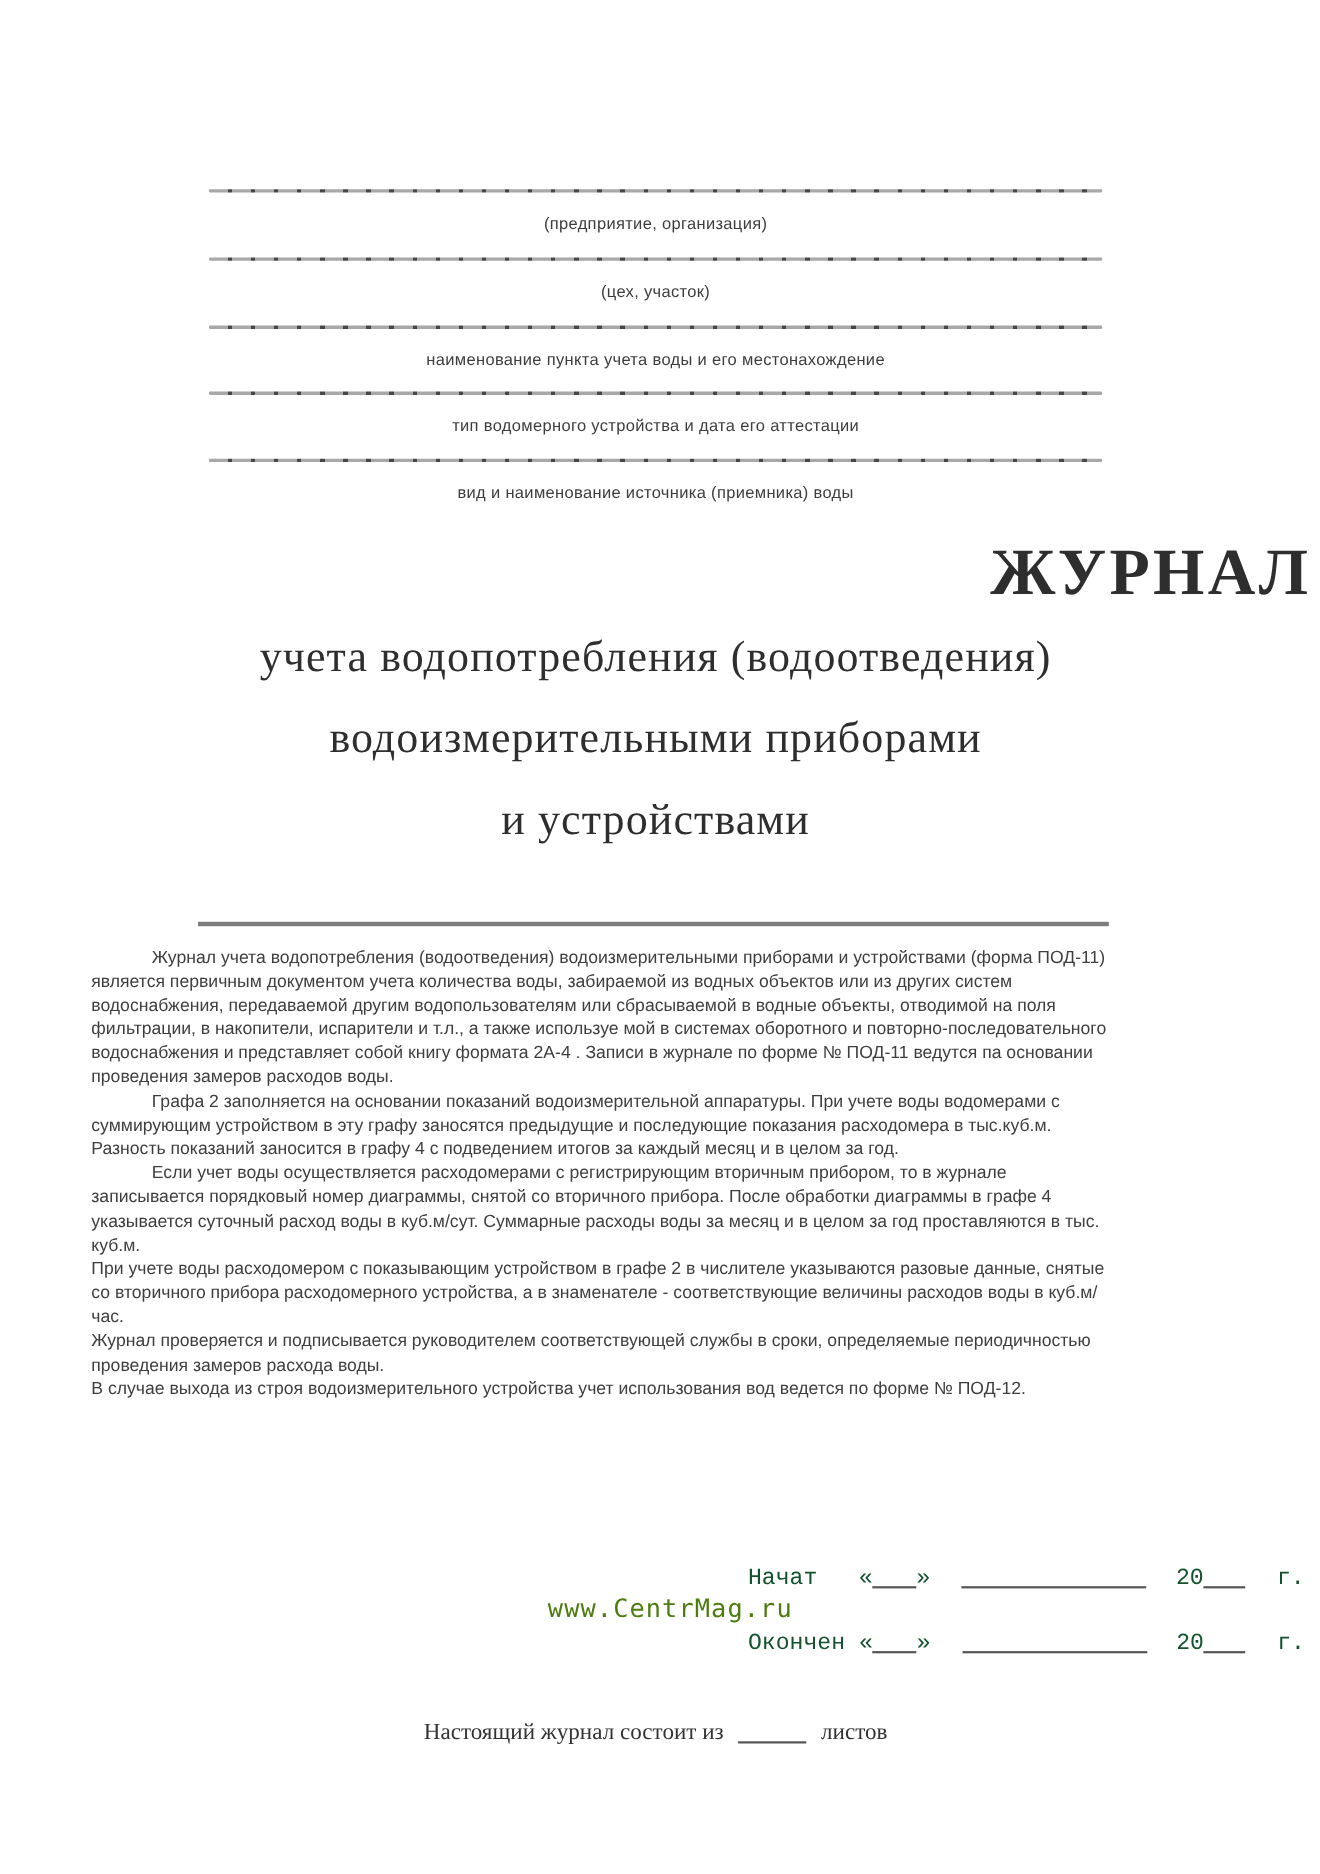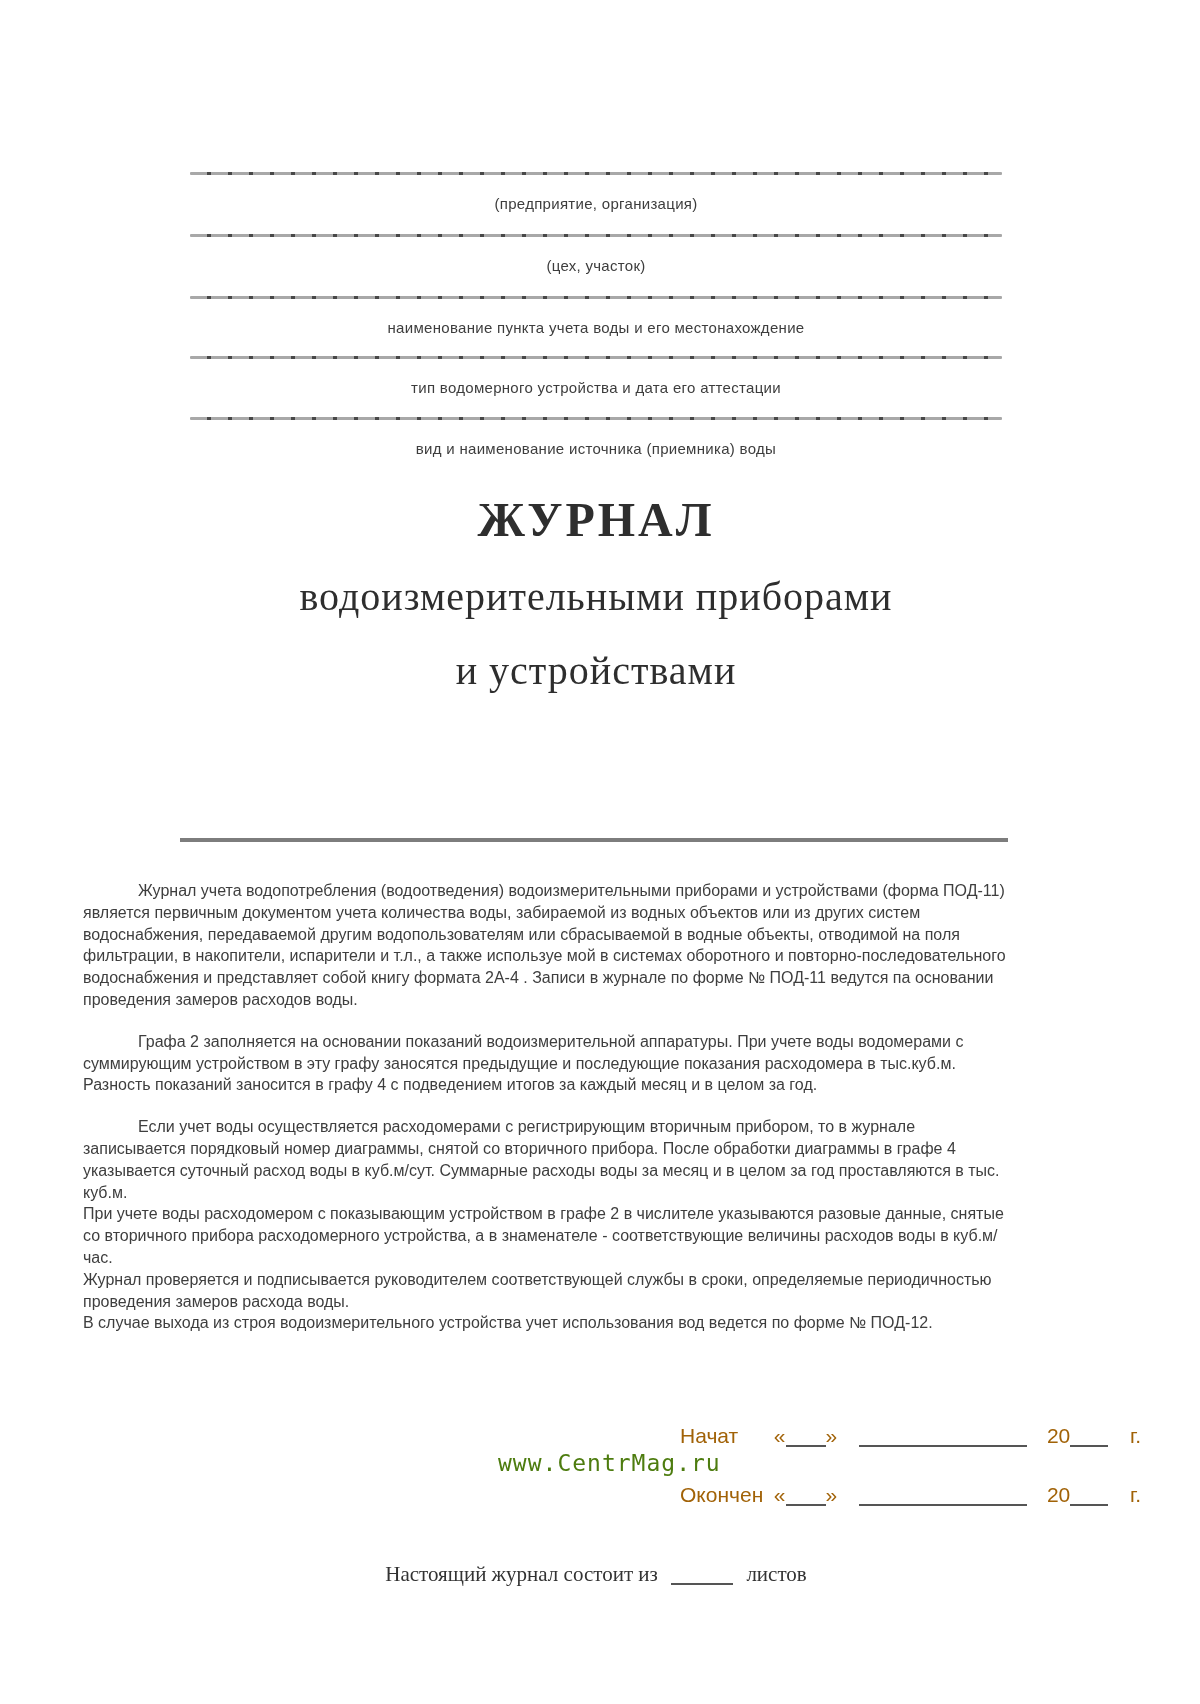--- a/index.html
+++ b/index.html
@@ -33,9 +33,10 @@
     margin:0;
     font-family:"Liberation Serif",serif;
     font-weight:600;
-    font-size:48px;
+    font-size:60px;
     line-height:80px;
     letter-spacing:3px;
+    text-align:right;
   }
   .subtitle{
     font-family:"Liberation Serif",serif;

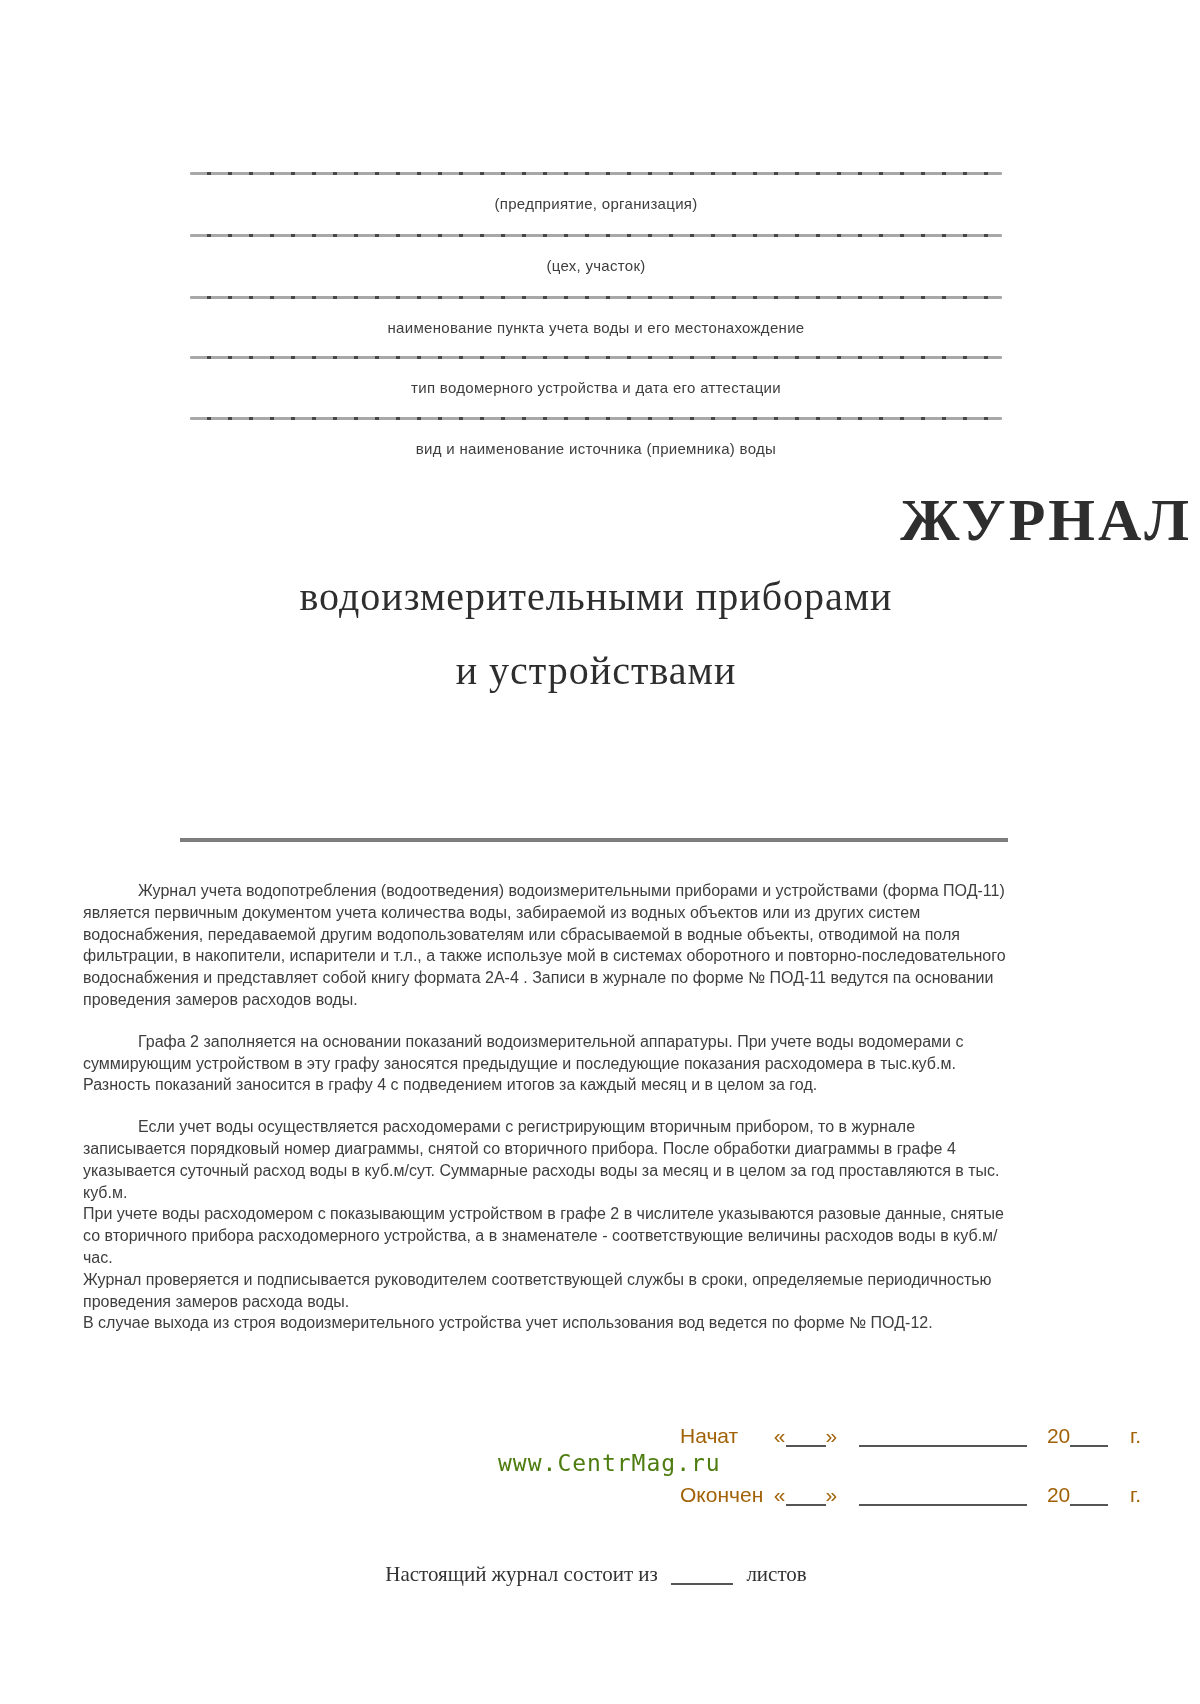--- a/index.html
+++ b/index.html
@@ -131,6 +131,7 @@
 
   <div class="title-block">
     <h1>ЖУРНАЛ</h1>
+    <div class="subtitle">учета водопотребления (водоотведения)</div>
     <div class="subtitle">водоизмерительными приборами</div>
     <div class="subtitle">и устройствами</div>
   </div>

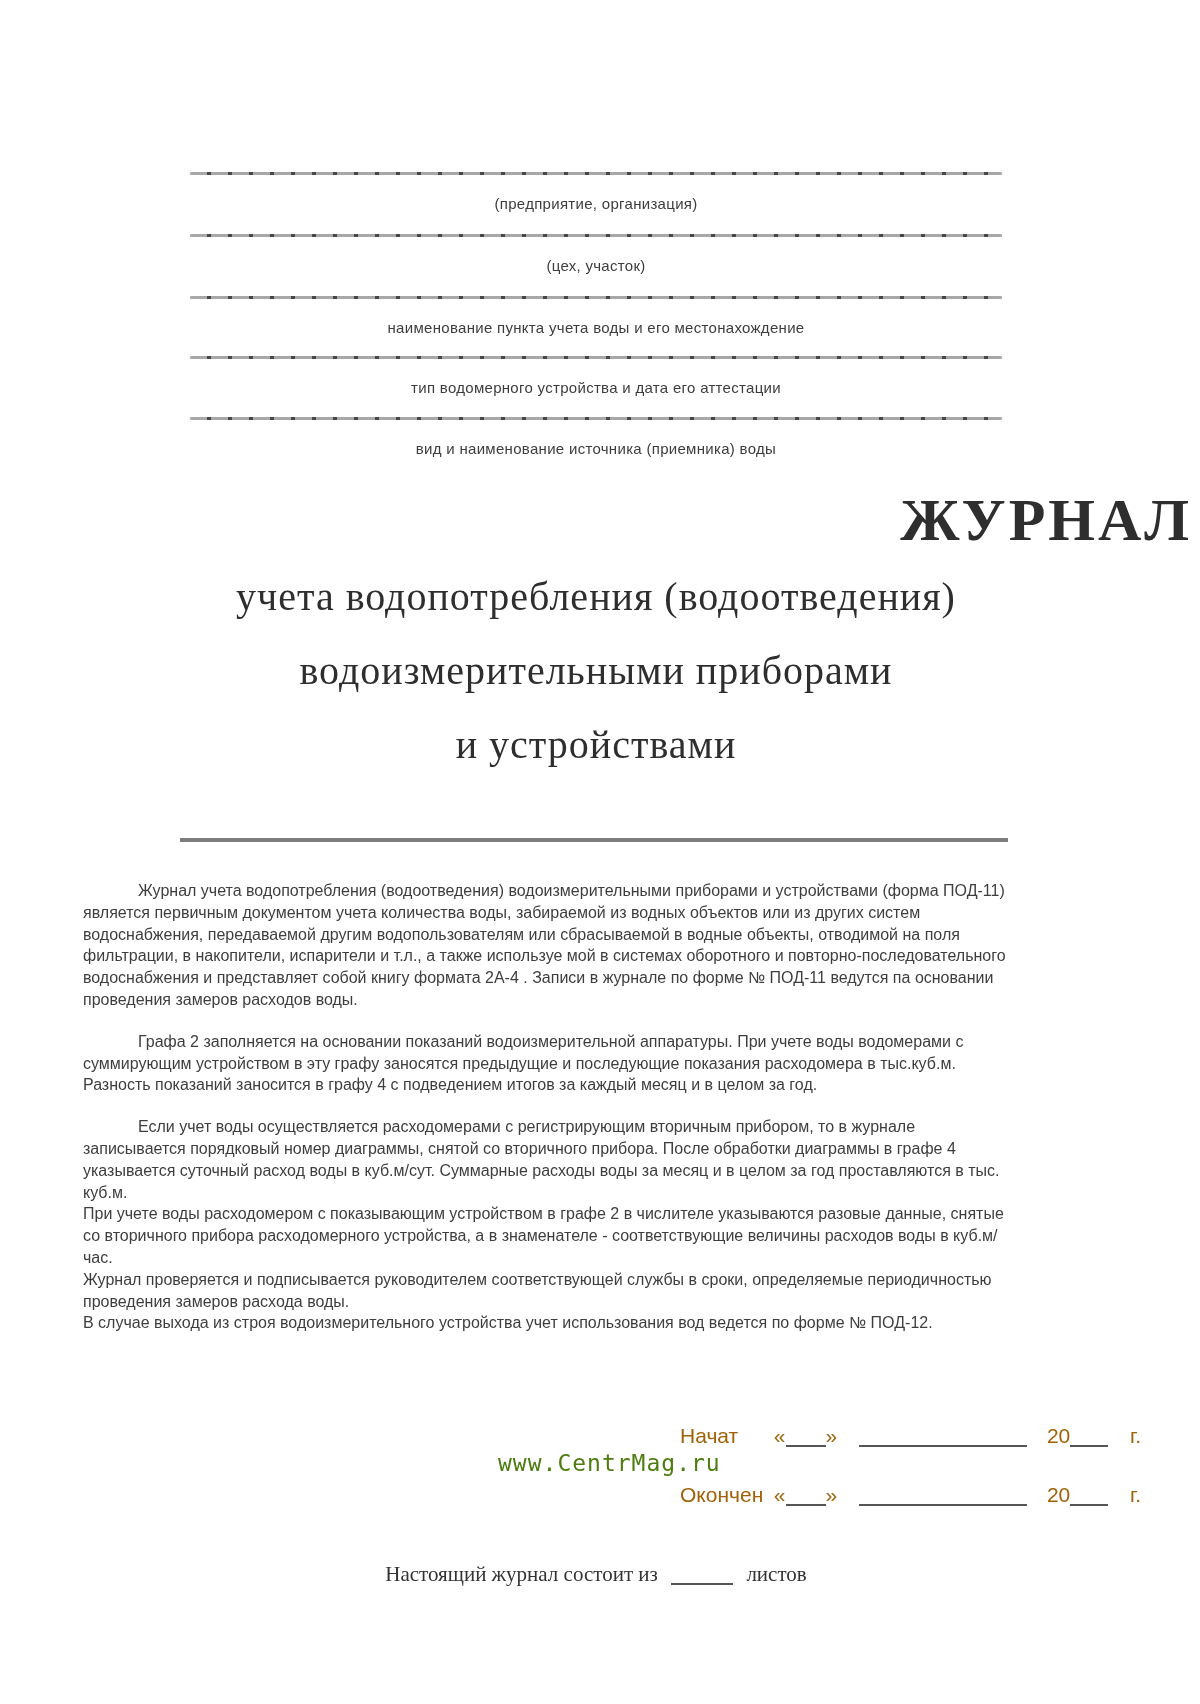--- a/index.html
+++ b/index.html
@@ -63,7 +63,7 @@
     text-align:left;
   }
   .instructions p{margin:0;}
-  .instructions p.indent{text-indent:55px;margin-top:20px;}
+  .instructions p.indent{text-indent:55px;}
   
   .blank{
     display:inline-block;

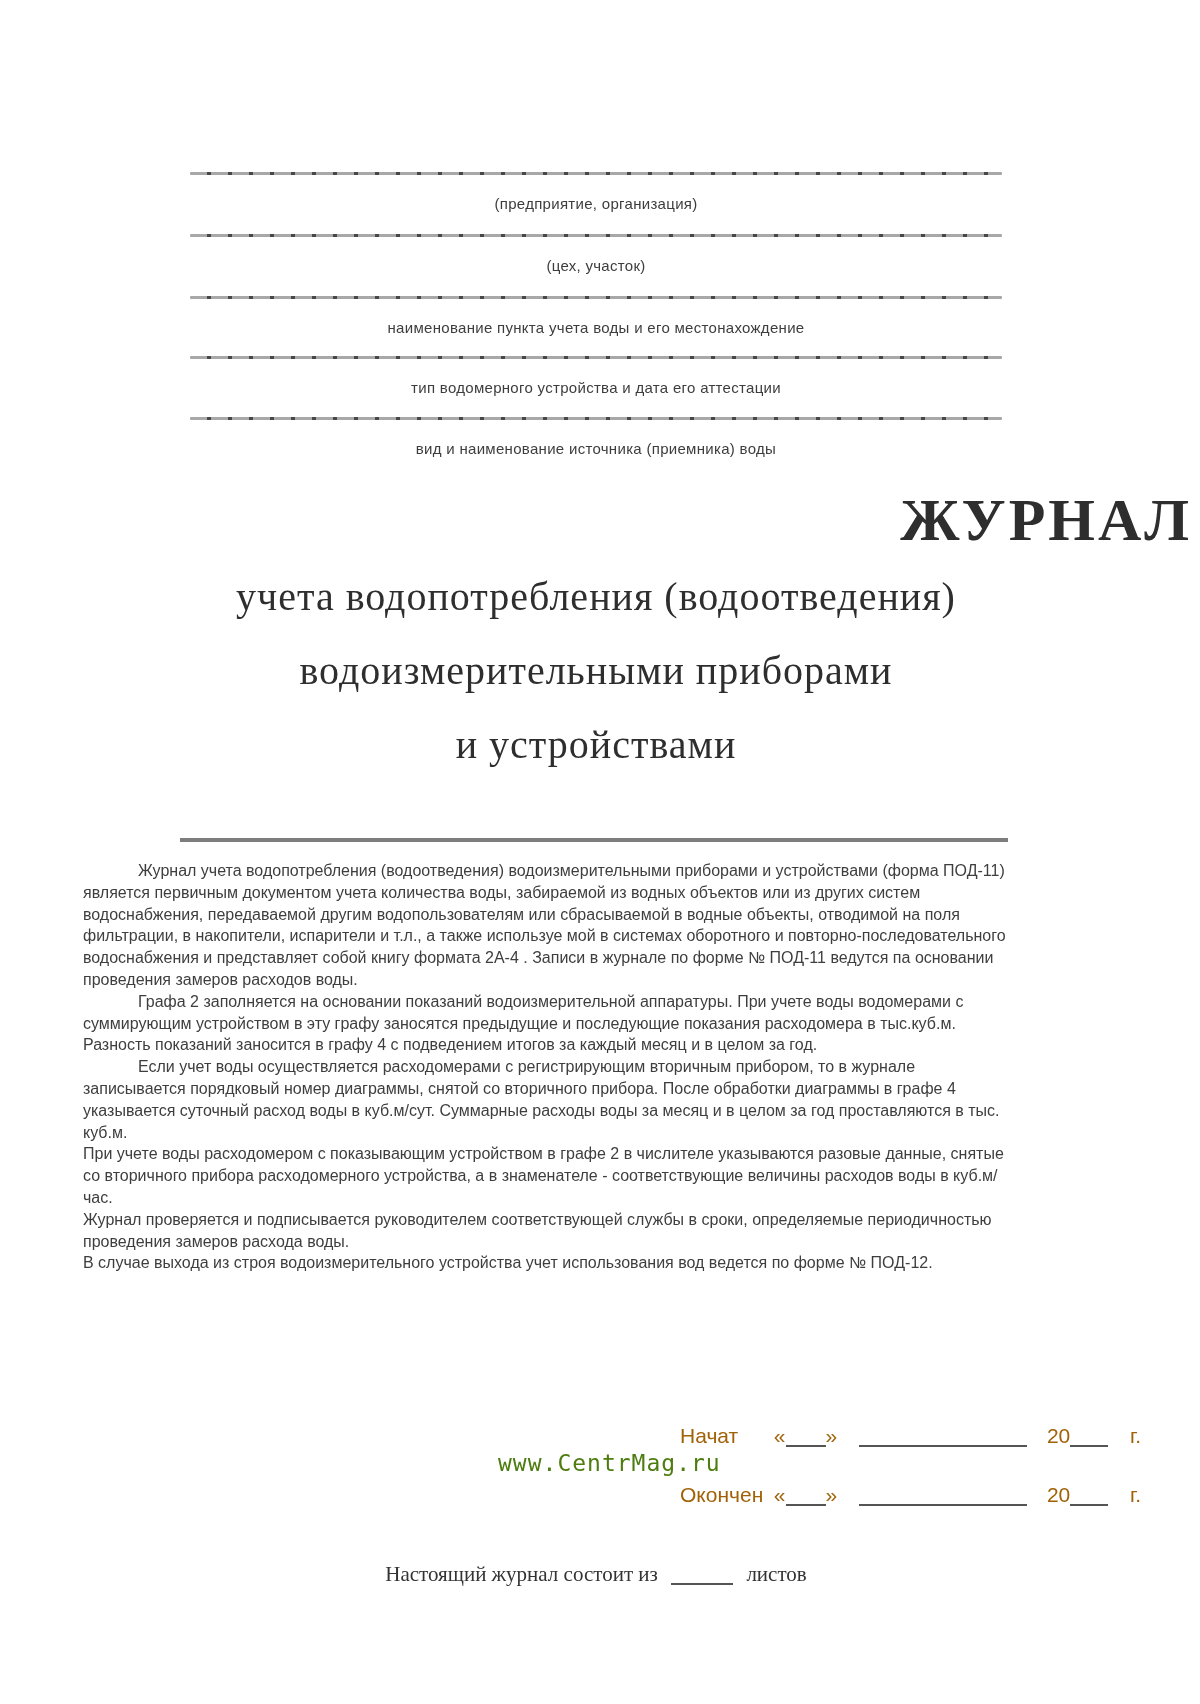--- a/index.html
+++ b/index.html
@@ -74,9 +74,9 @@
   .date-row{
     position:absolute;
     left:680px;
-    font-family:Liberation Sans, sans-serif;
+    font-family:Liberation Mono, monospace;
     font-size:21px;
-    color:#a16207;
+    color:#14532d;
     white-space:nowrap;
   }
   .date-row .lbl{display:inline-block;min-width:88px;}

